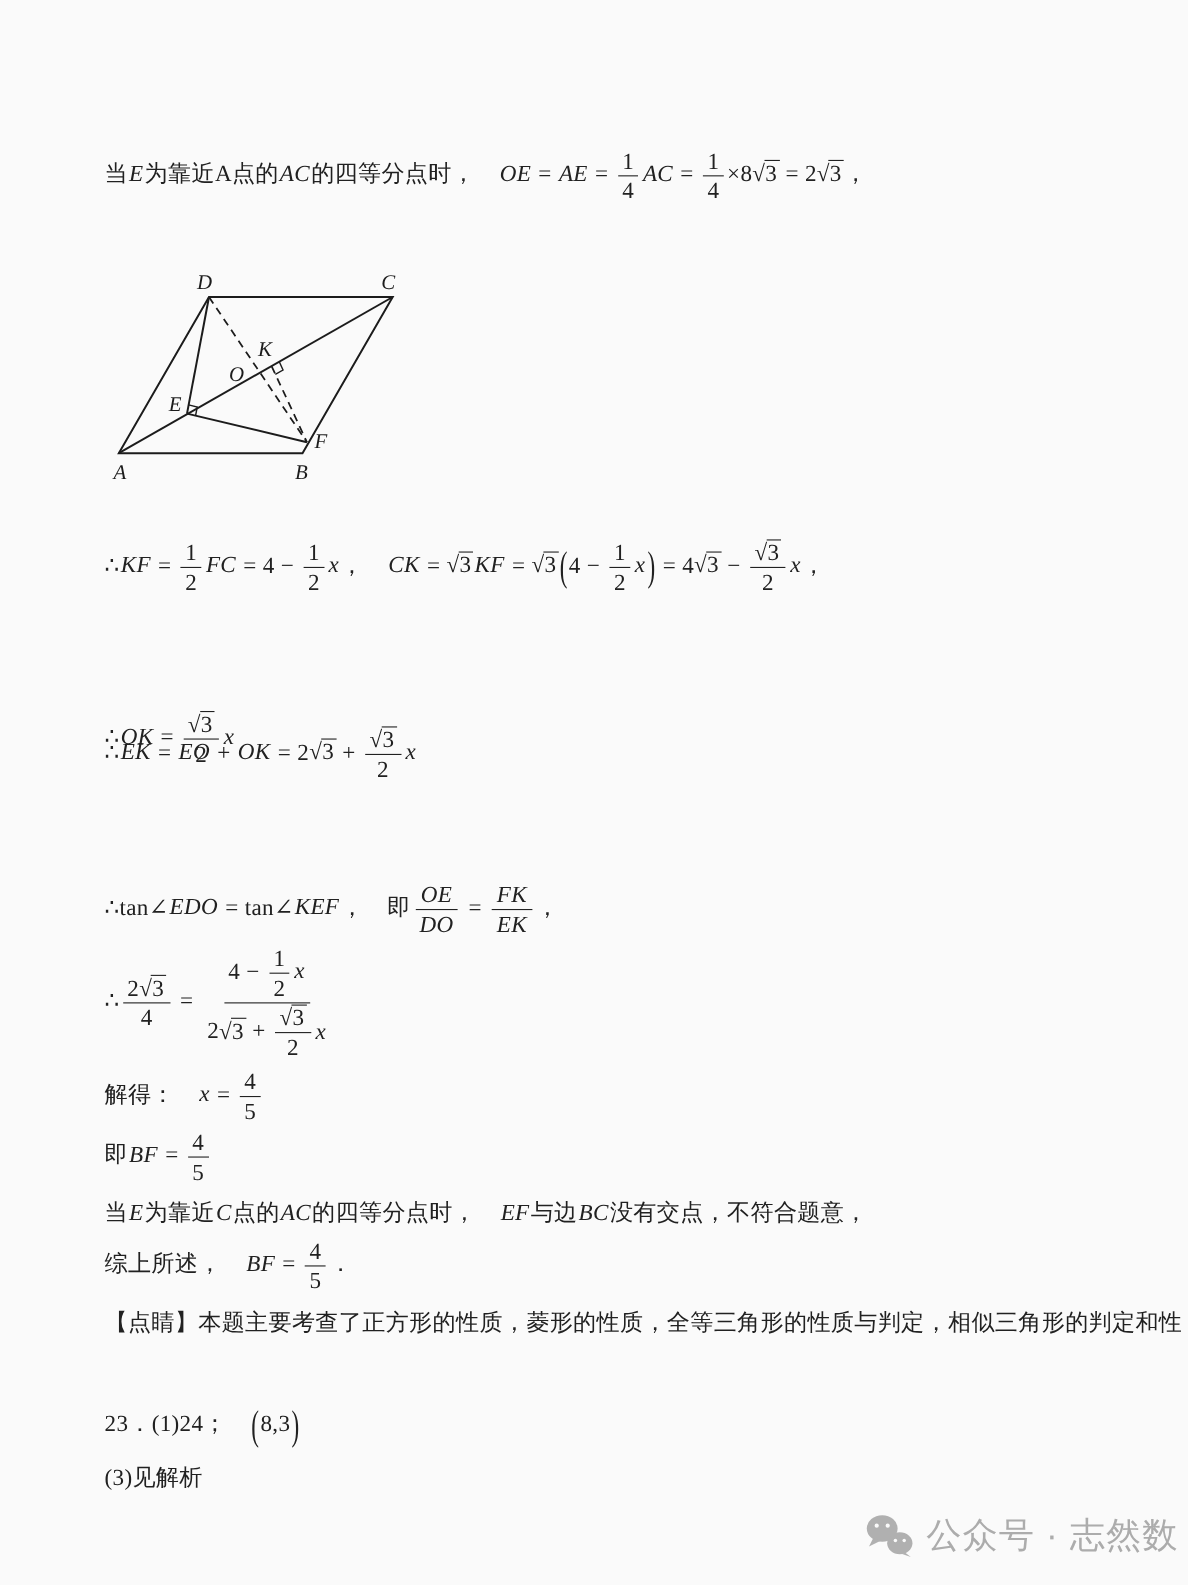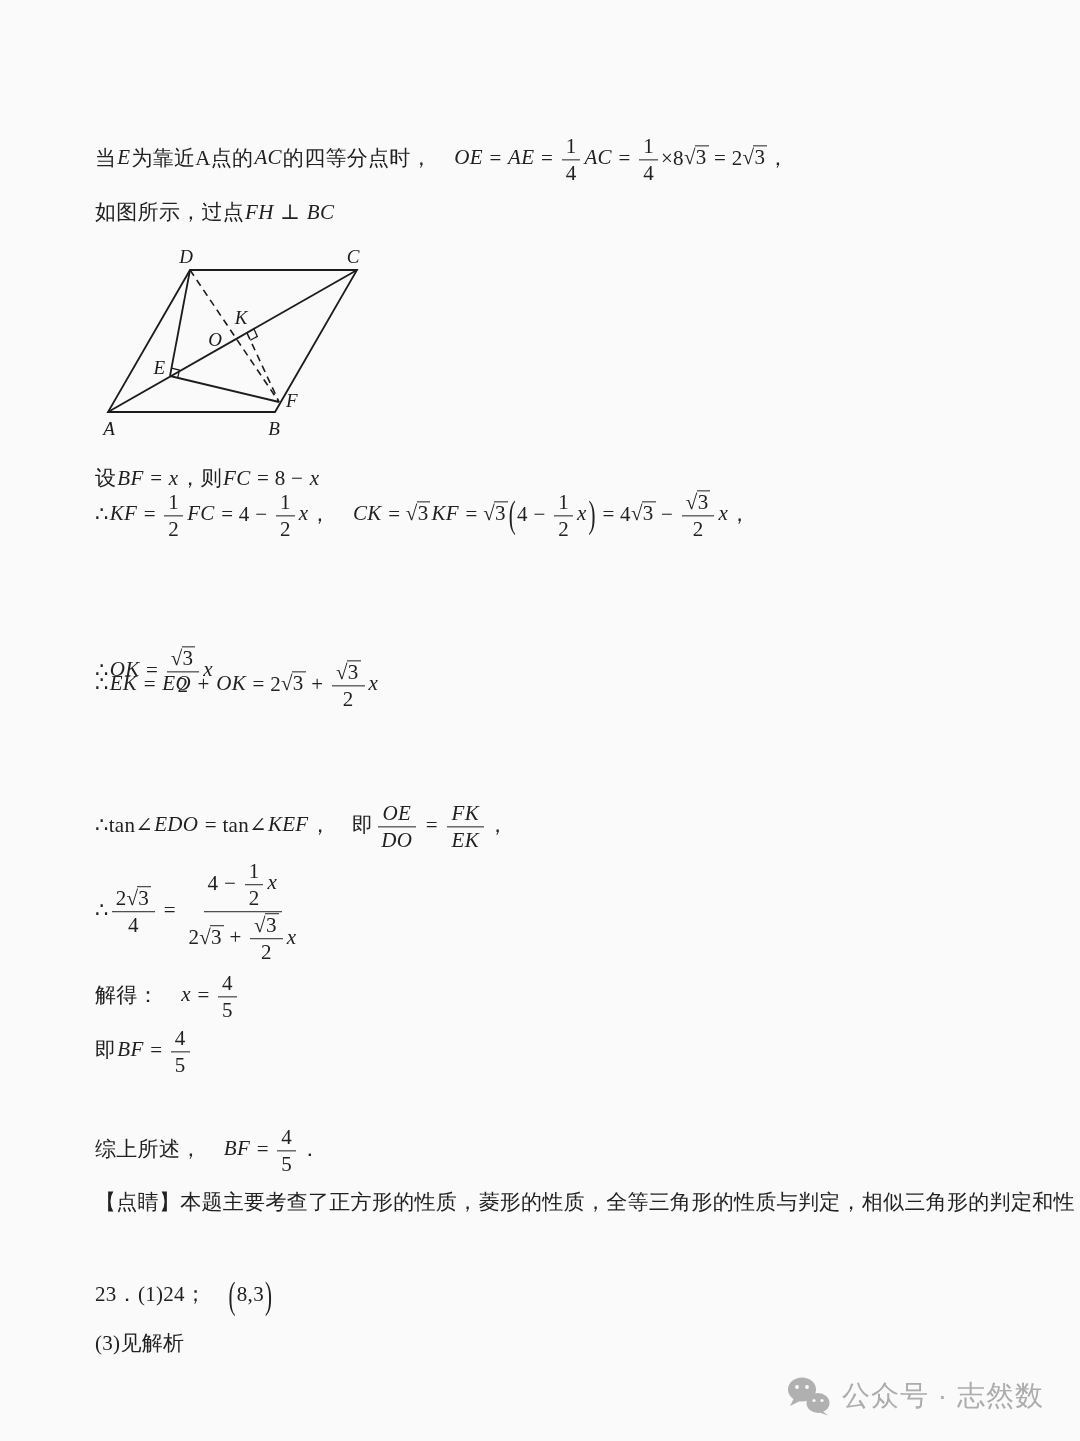--- a/index.html
+++ b/index.html
@@ -101,7 +101,6 @@
         <span class="nu">1</span>
         <span class="de">4</span>
       </span>×8<span class="sq"><span class="r">√</span><span class="ov">3</span></span> = 2<span class="sq"><span class="r">√</span><span class="ov">3</span></span>，</p>
-  <p class="ln" id="l2">如图所示，过点<i>FH</i> ⊥ <i>BC</i></p>
 
   <svg class="fig" width="310" height="205" viewBox="0 0 310 205">
     <polygon points="13,167 180,167 262,25 95,25"></polygon>

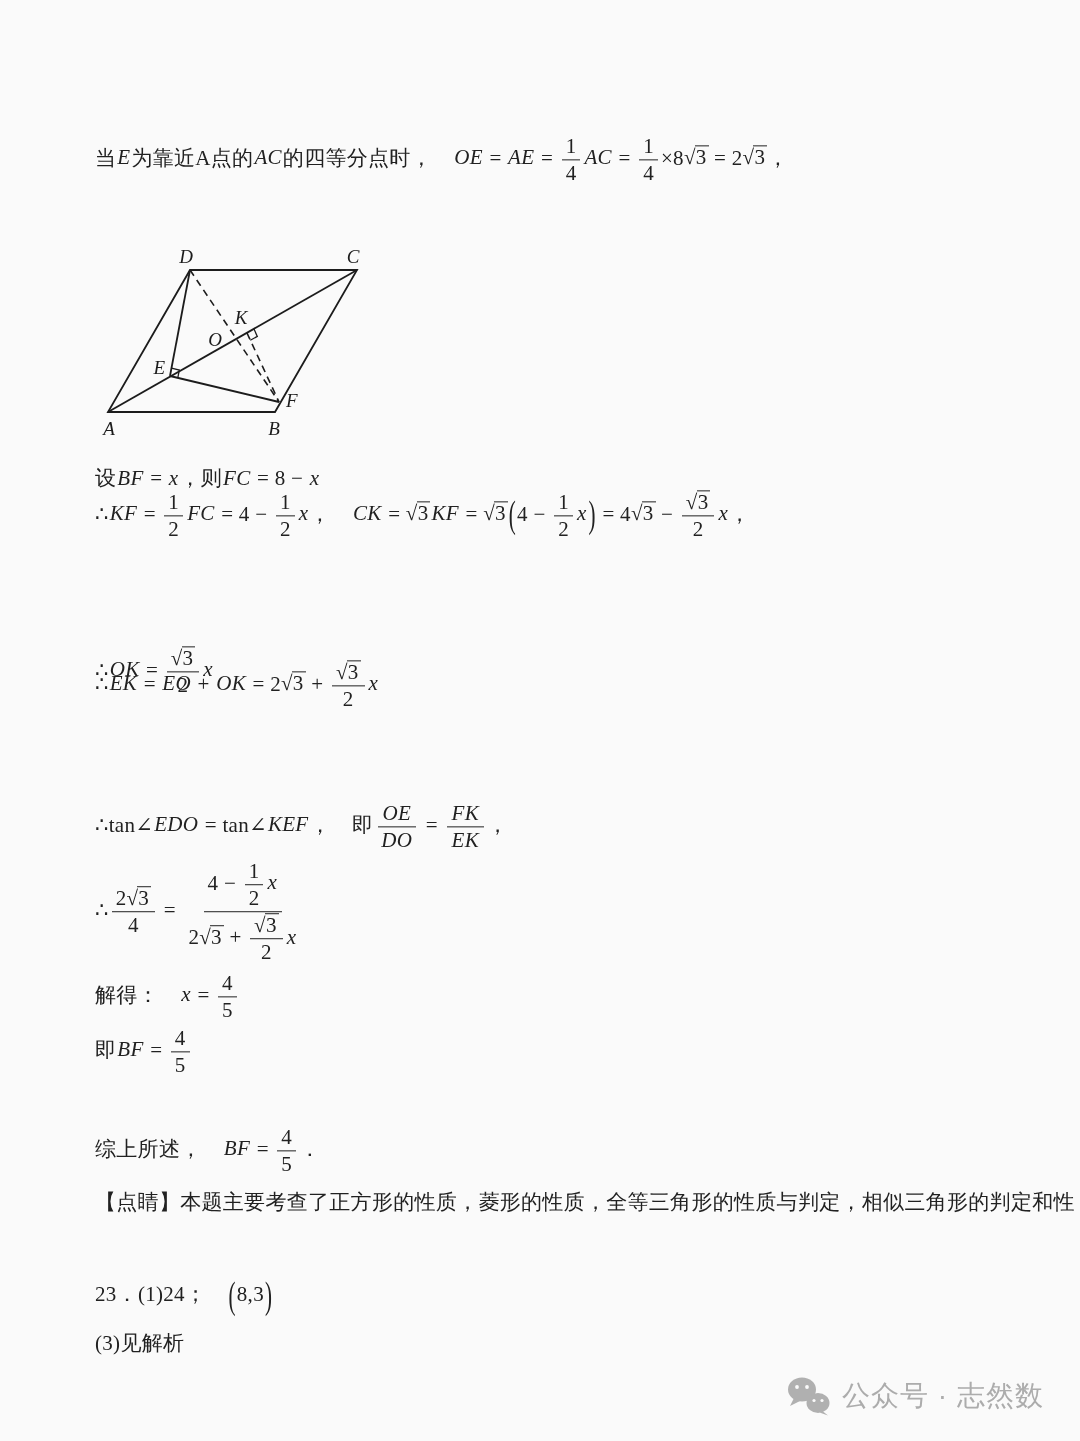--- a/index.html
+++ b/index.html
@@ -121,7 +121,6 @@
     <text x="127" y="101" text-anchor="end">O</text>
   </svg>
 
-  <p class="ln" id="l4">设<i>BF</i> = <i>x</i>，则<i>FC</i> = 8 − <i>x</i></p>
   <p class="ln" id="l5">∴<i>KF</i> = <span class="fr">
         <span class="nu">1</span>
         <span class="de">2</span>

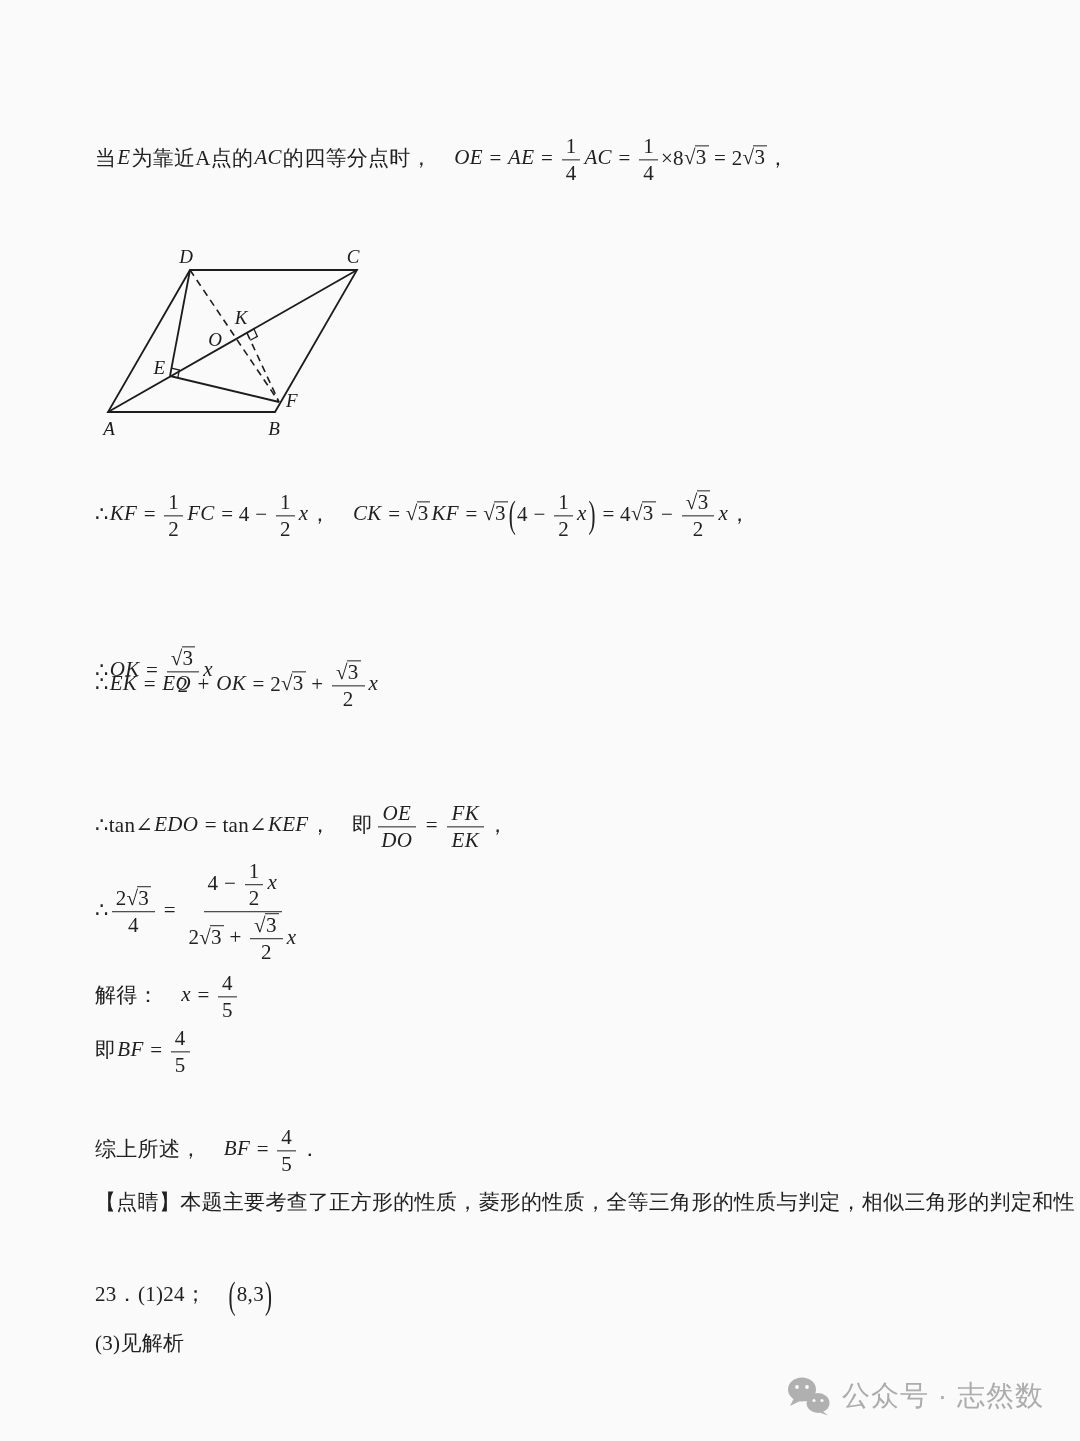--- a/index.html
+++ b/index.html
@@ -170,6 +170,7 @@
         <span class="nu">4</span>
         <span class="de">5</span>
       </span></p>
+  <p class="ln" id="l14">当<i>E</i>为靠近<i>C</i>点的<i>AC</i>的四等分点时，　<i>EF</i>与边<i>BC</i>没有交点，不符合题意，</p>
   <p class="ln" id="l15">综上所述，　<i>BF</i> = <span class="fr">
         <span class="nu">4</span>
         <span class="de">5</span>

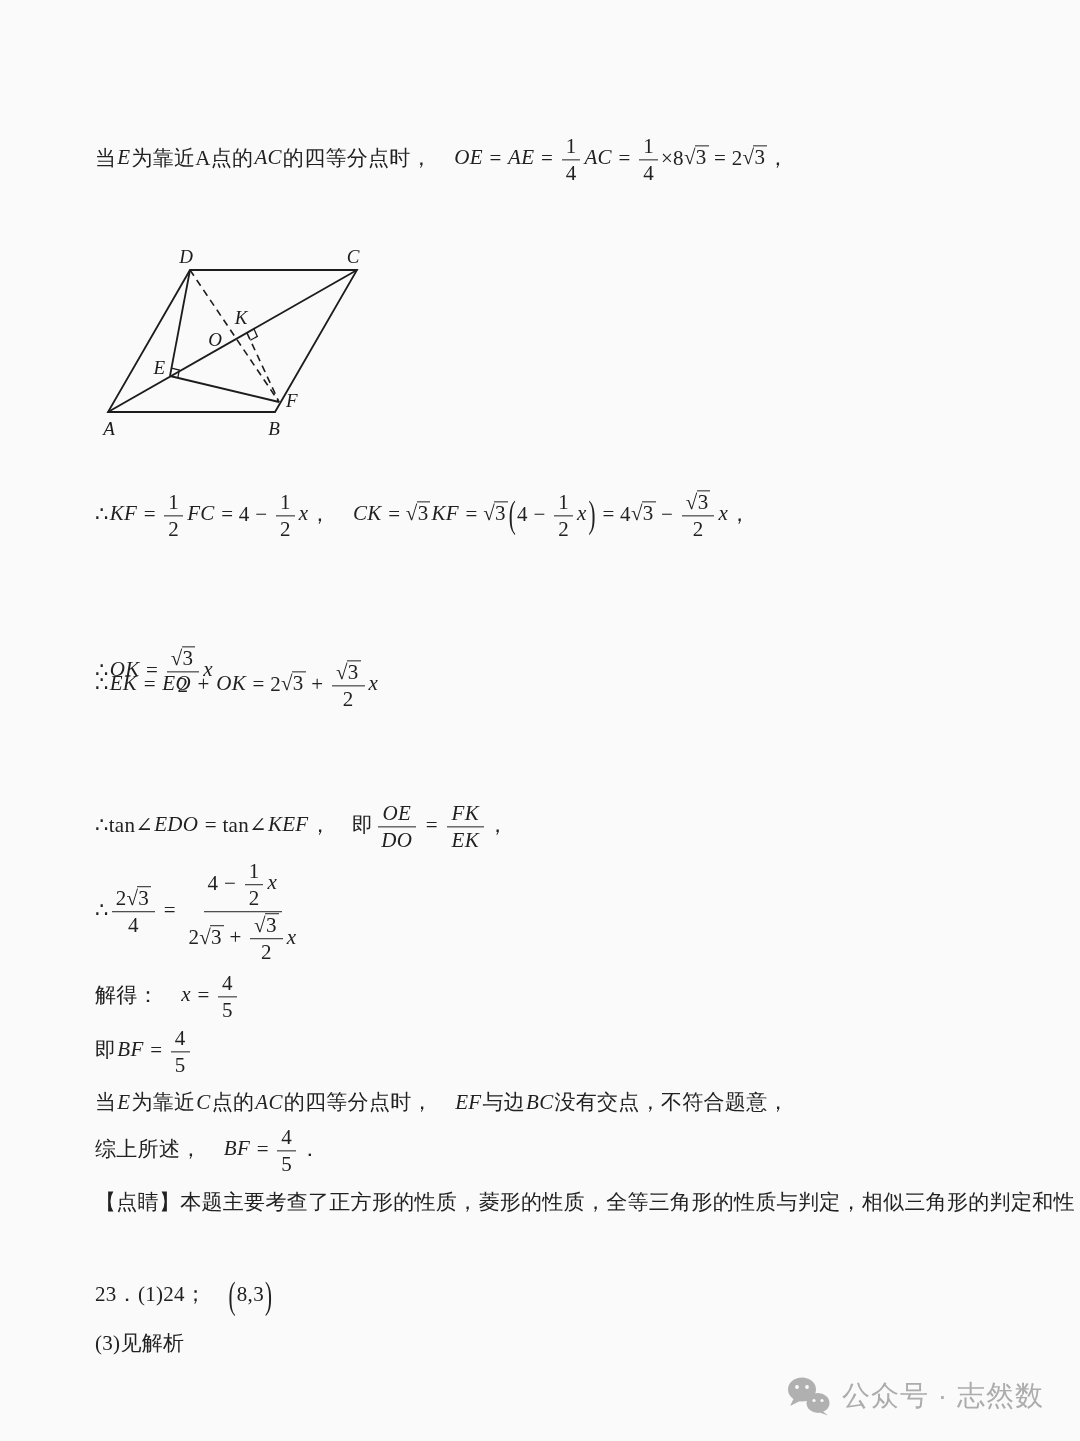--- a/index.html
+++ b/index.html
@@ -83,7 +83,7 @@
   }
   .wm-text{
     font-family:"Liberation Sans","DejaVu Sans",sans-serif;
-    font-size:28px;
+    font-size:32px;
     color:#acacac;
     letter-spacing:1px;
     white-space:nowrap;

